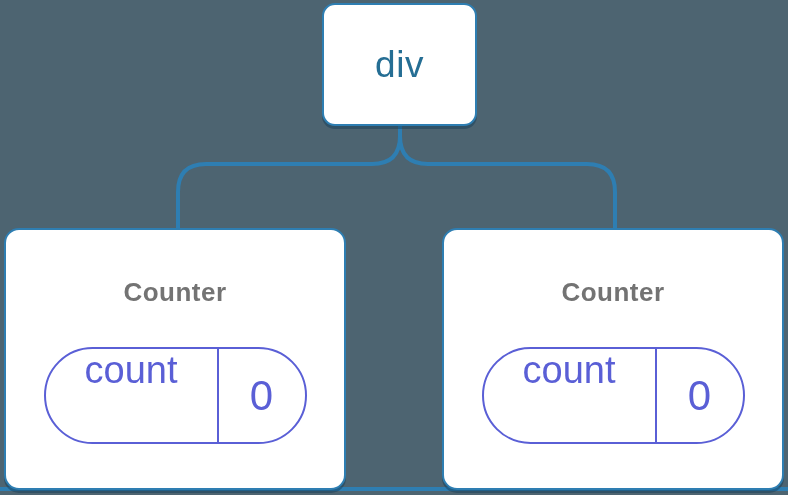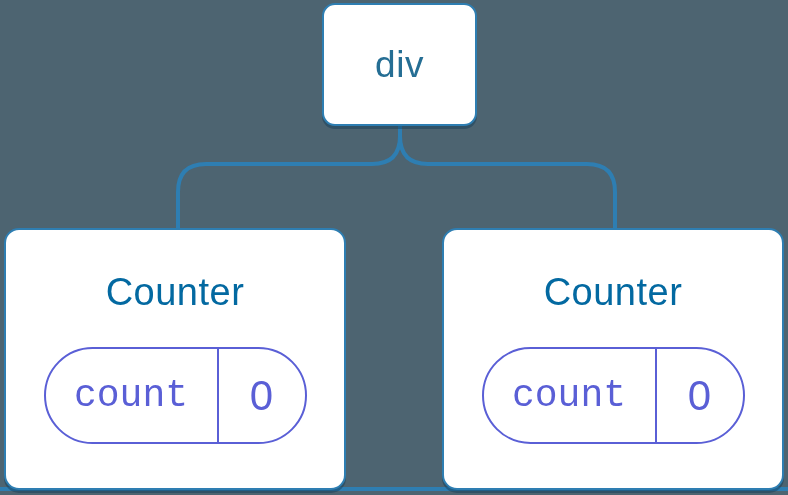--- a/index.html
+++ b/index.html
@@ -71,9 +71,9 @@
   .card.left  { left: 4px; }
   .card.right { left: 442px; }
   .card-title {
-    color: #0369a1;
-    font-size: 38px;
-    font-weight: 400;
+    color: #737373;
+    font-size: 26px;
+    font-weight: 700;
     line-height: 44px;
     letter-spacing: 0.5px;
   }

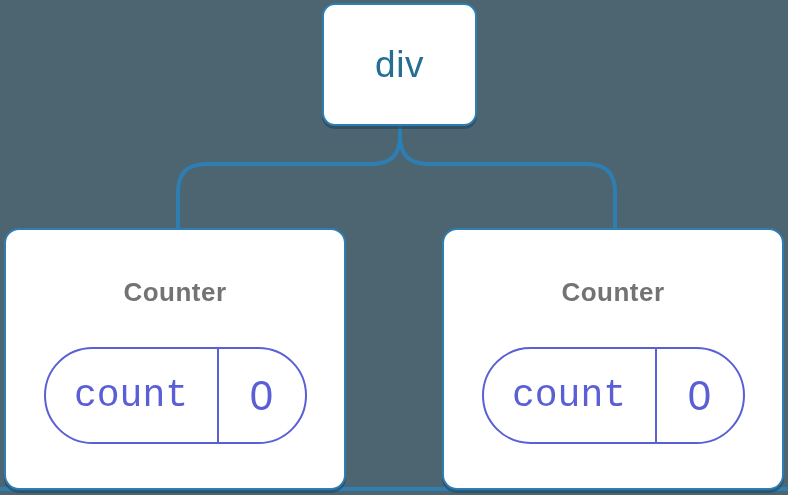--- a/index.html
+++ b/index.html
@@ -92,9 +92,8 @@
     flex: 0 0 171px;
     border-right: 2px solid #5A5FD6;
     display: flex;
-    align-items: center;
+    align-items: flex-start;
     justify-content: center;
-    font-family: Liberation Mono, monospace;
   }
   .pill-val-cell {
     flex: 1 1 auto;

